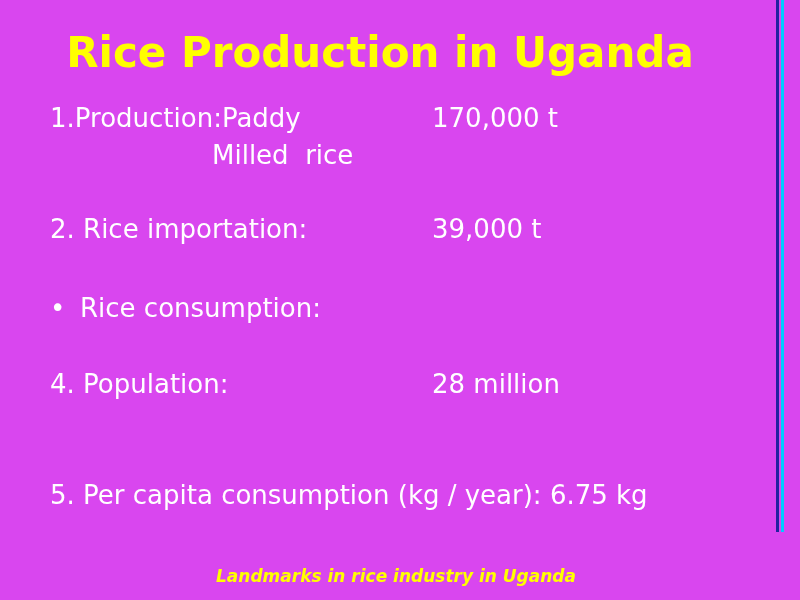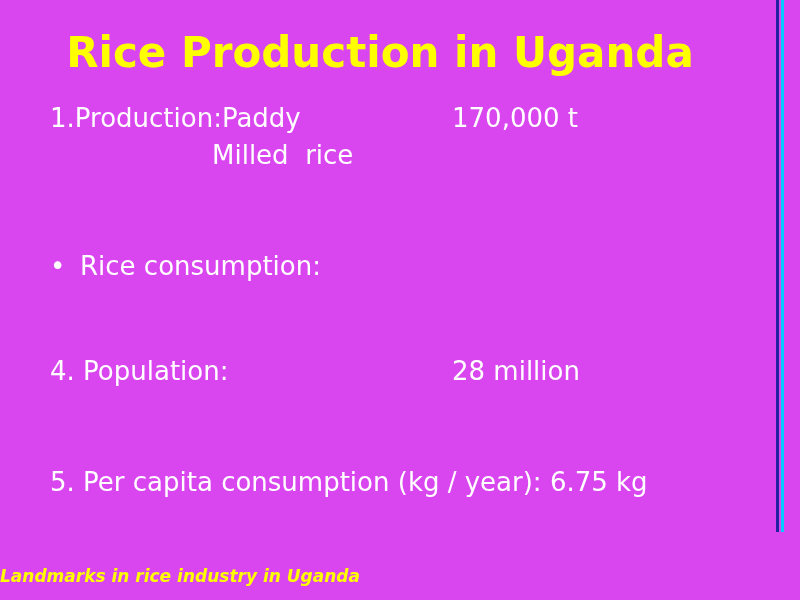--- a/index.html
+++ b/index.html
@@ -74,7 +74,7 @@
   }
   .value {
     position: absolute;
-    left: 402px;
+    left: 382px;
     top: 0;
     white-space: pre;
   }

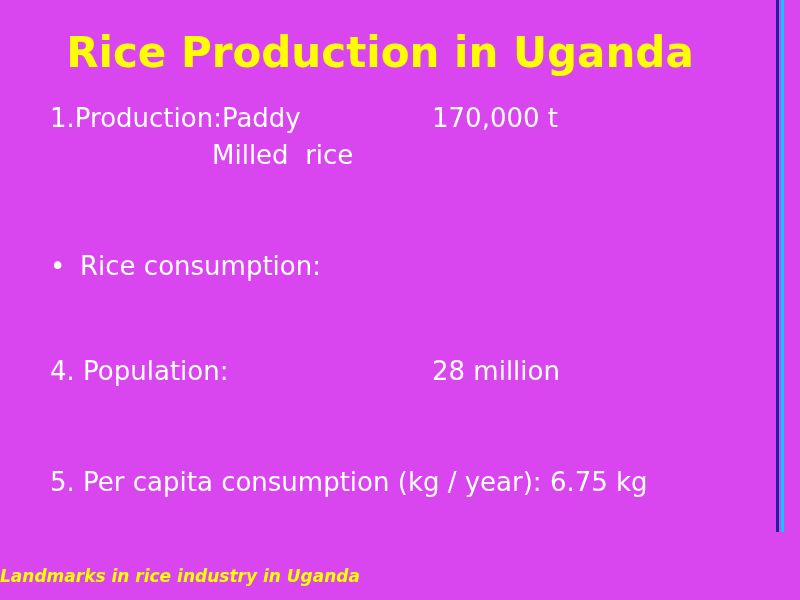--- a/index.html
+++ b/index.html
@@ -132,6 +132,10 @@
       <span class="label indent">Milled  rice</span>
     </div>
 
+    <div class="row gap-before">
+      <span class="label">2. </span><span class="label">Rice importation:</span>
+      <span class="value">39,000 t</span>
+    </div>
 
     <div class="row gap-before" style="margin-top:74px">
       <span class="bullet-dot">•</span><span class="label">Rice consumption:</span>

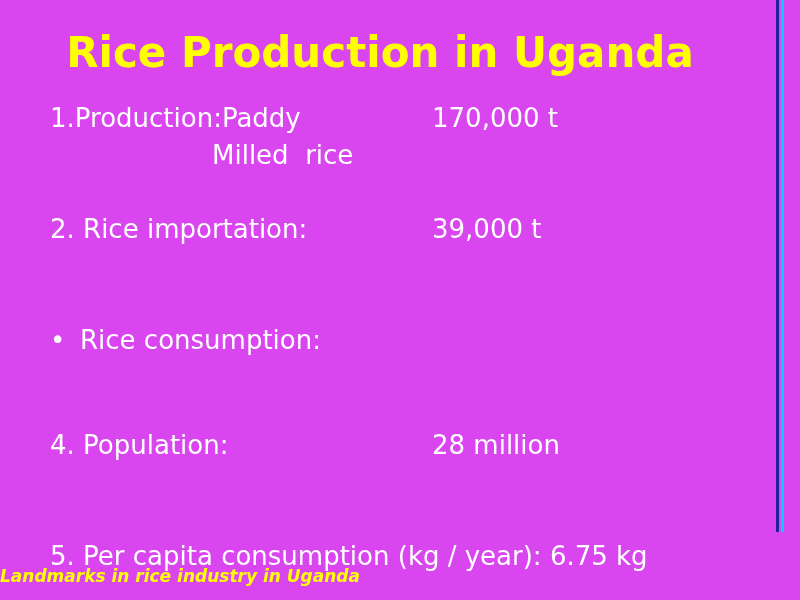--- a/index.html
+++ b/index.html
@@ -137,7 +137,7 @@
       <span class="value">39,000 t</span>
     </div>
 
-    <div class="row gap-before" style="margin-top:74px">
+    <div class="row gap-before" style="margin-top:42px">
       <span class="bullet-dot">•</span><span class="label">Rice consumption:</span>
     </div>
 

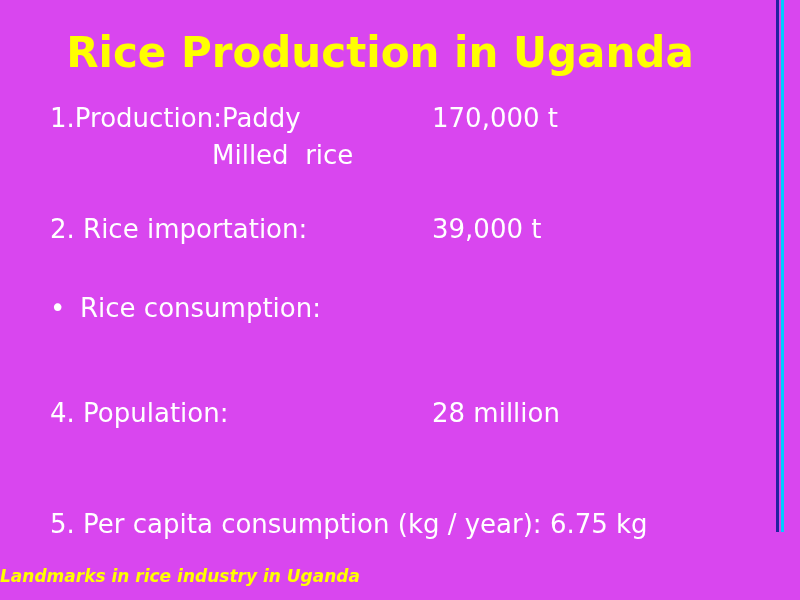--- a/index.html
+++ b/index.html
@@ -141,7 +141,7 @@
       <span class="bullet-dot">•</span><span class="label">Rice consumption:</span>
     </div>
 
-    <div class="row gap-before" style="margin-top:68px">
+    <div class="row gap-before" style="margin-top:39px">
       <span class="label">4. </span><span class="label">Population:</span>
       <span class="value">28 million</span>
     </div>

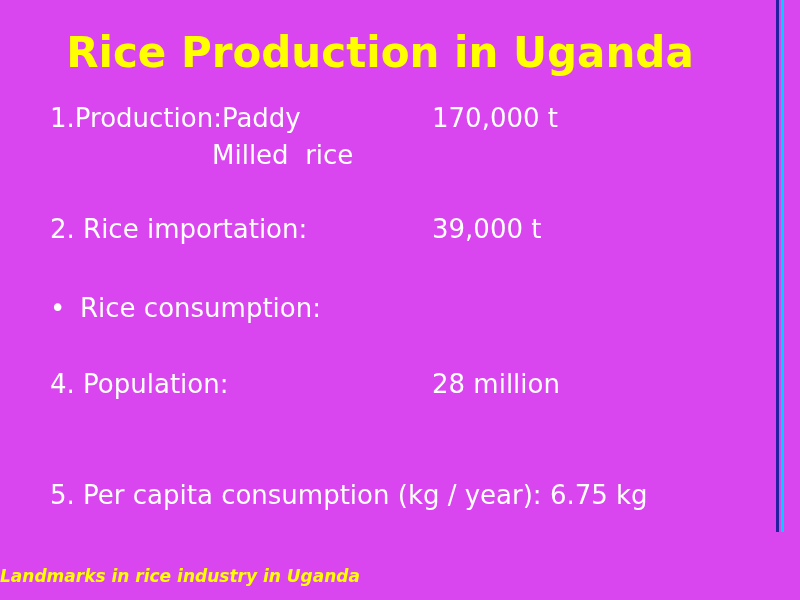--- a/index.html
+++ b/index.html
@@ -101,7 +101,7 @@
     left: 0;
     right: 8px;
     bottom: 14px;
-    text-align: left;
+    text-align: center;
     color: #FFFF00;
     font-size: 17px;
     font-weight: bold;

